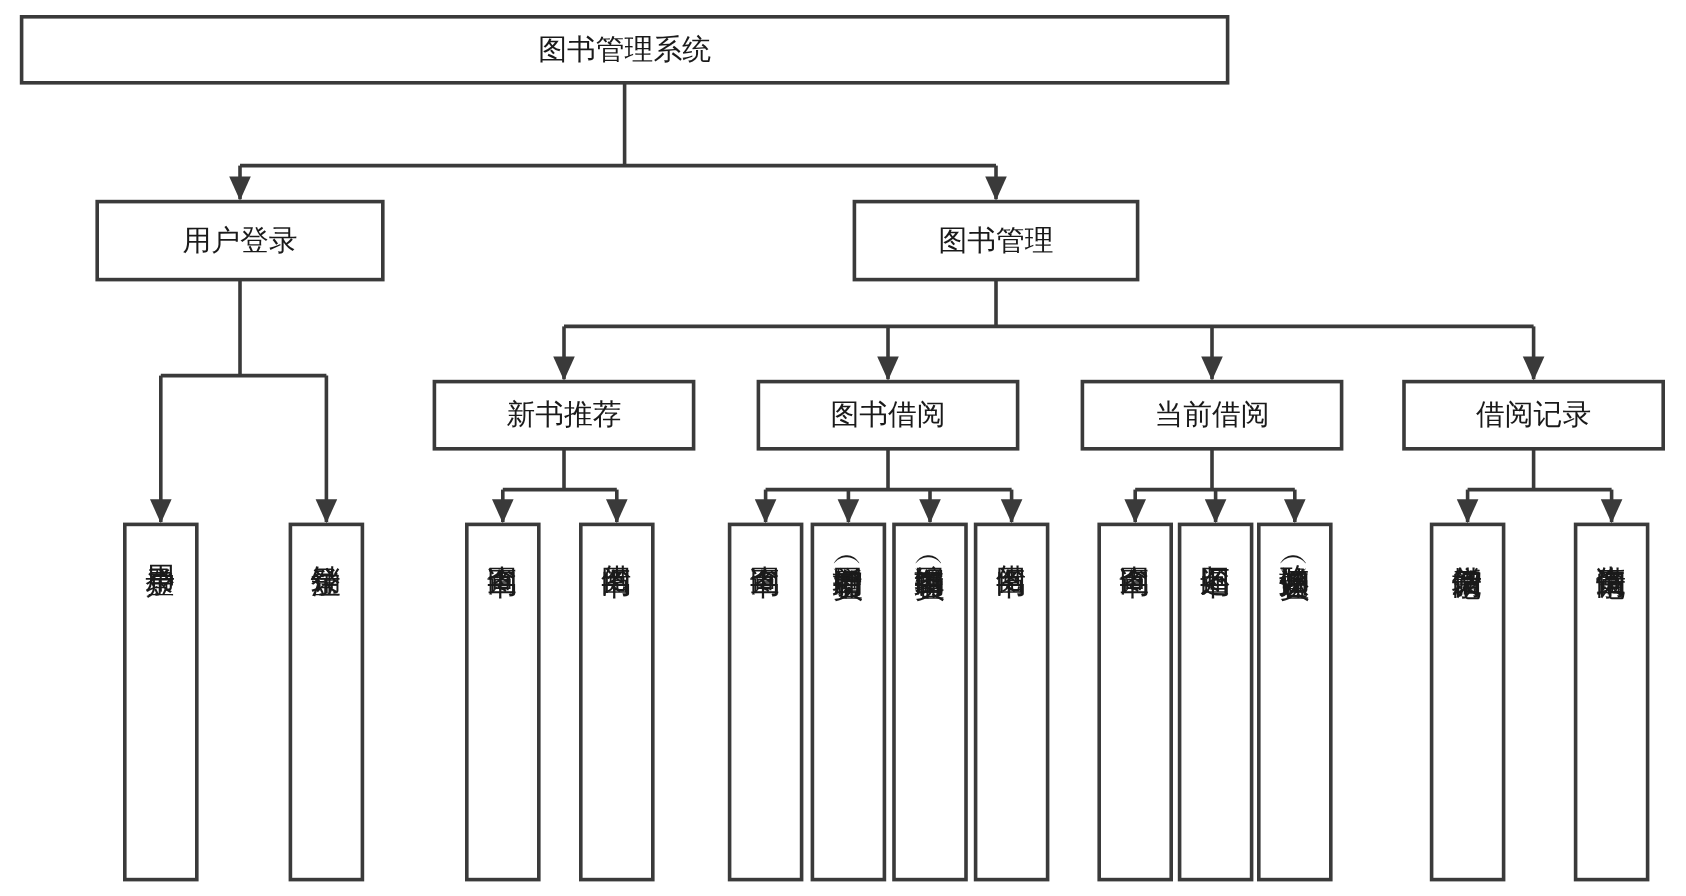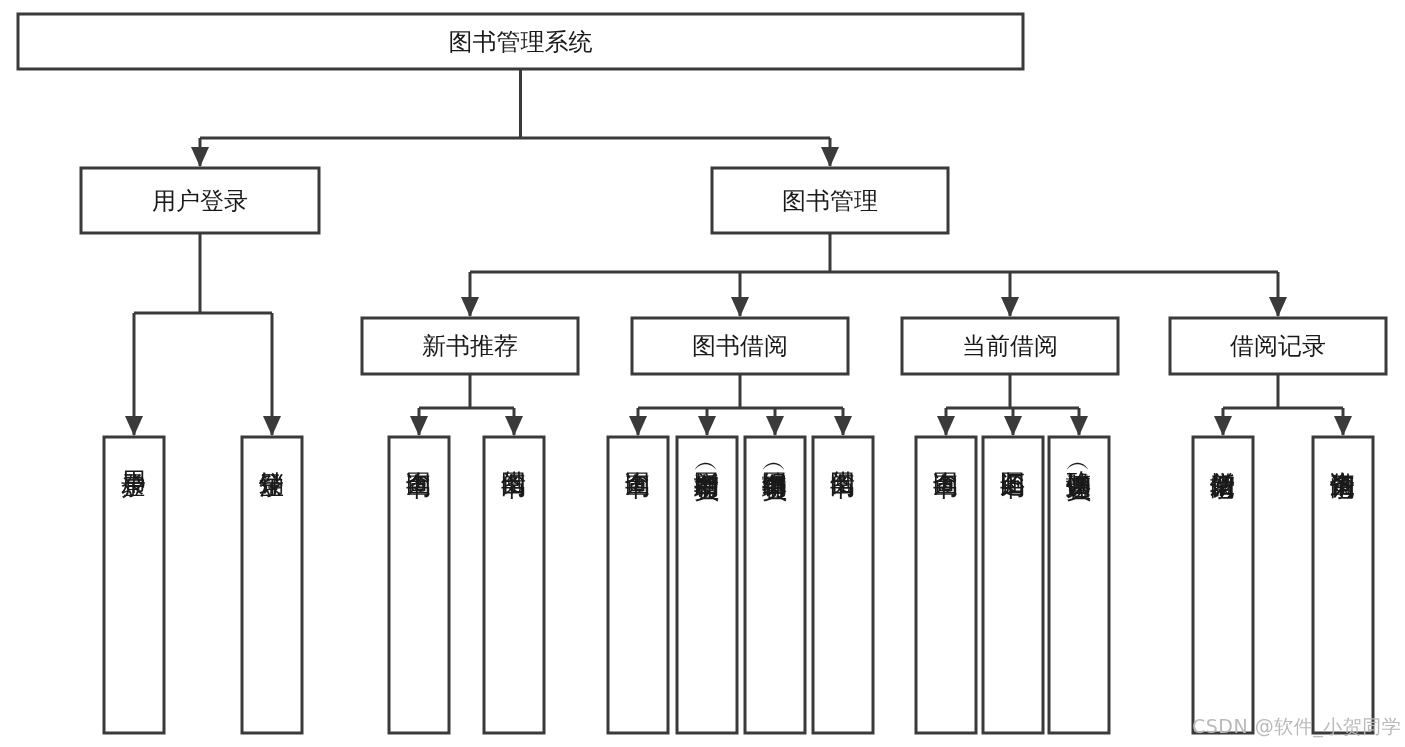--- a/index.html
+++ b/index.html
@@ -180,7 +180,6 @@
       <div class="node-label-v" style="left: 1329px; top: 451px; height: 272px;">查询借阅记录</div>
     </div>
 
-  <div class="watermark" style="left: 1192px; top: 714px;">CSDN @软件_小贺同学</div>
 
 </div>
 

